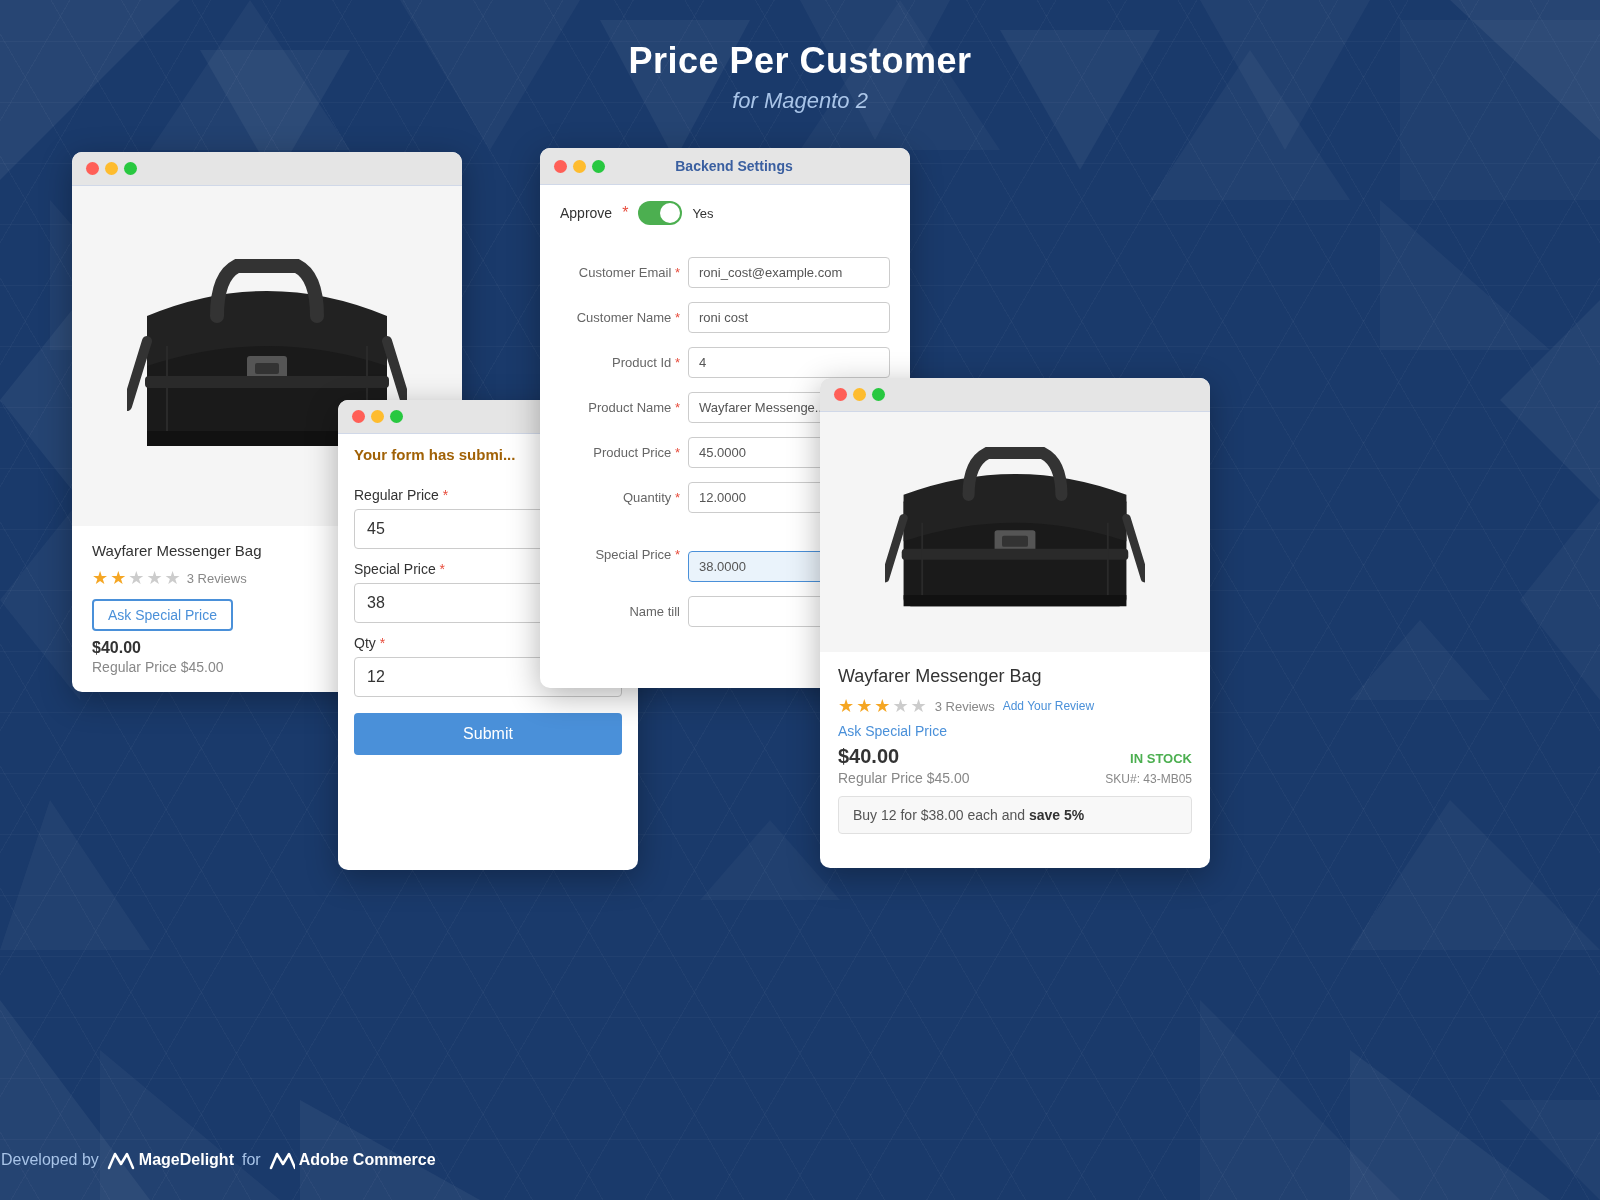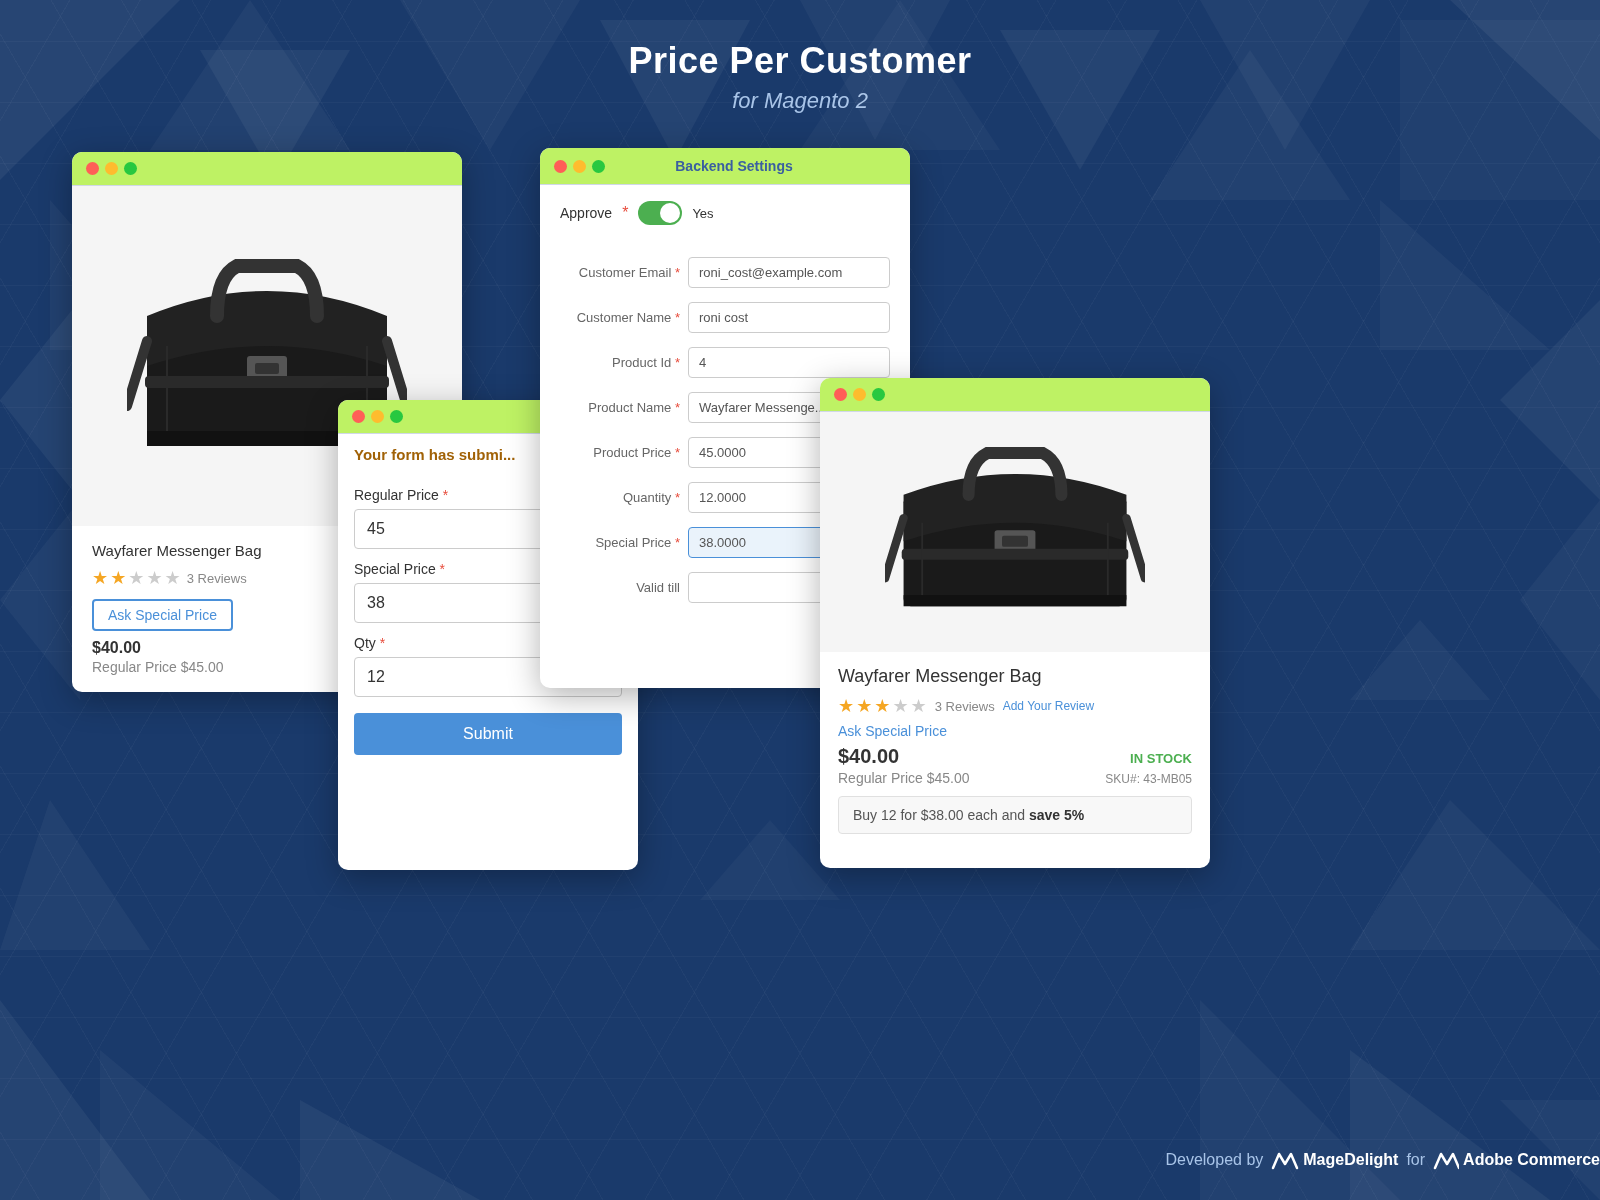--- a/index.html
+++ b/index.html
@@ -73,7 +73,7 @@
     }
 
     .window-titlebar {
-      background: #bef264;
+      background: #e5e5e5;
       padding: 10px 14px;
       display: flex;
       align-items: center;

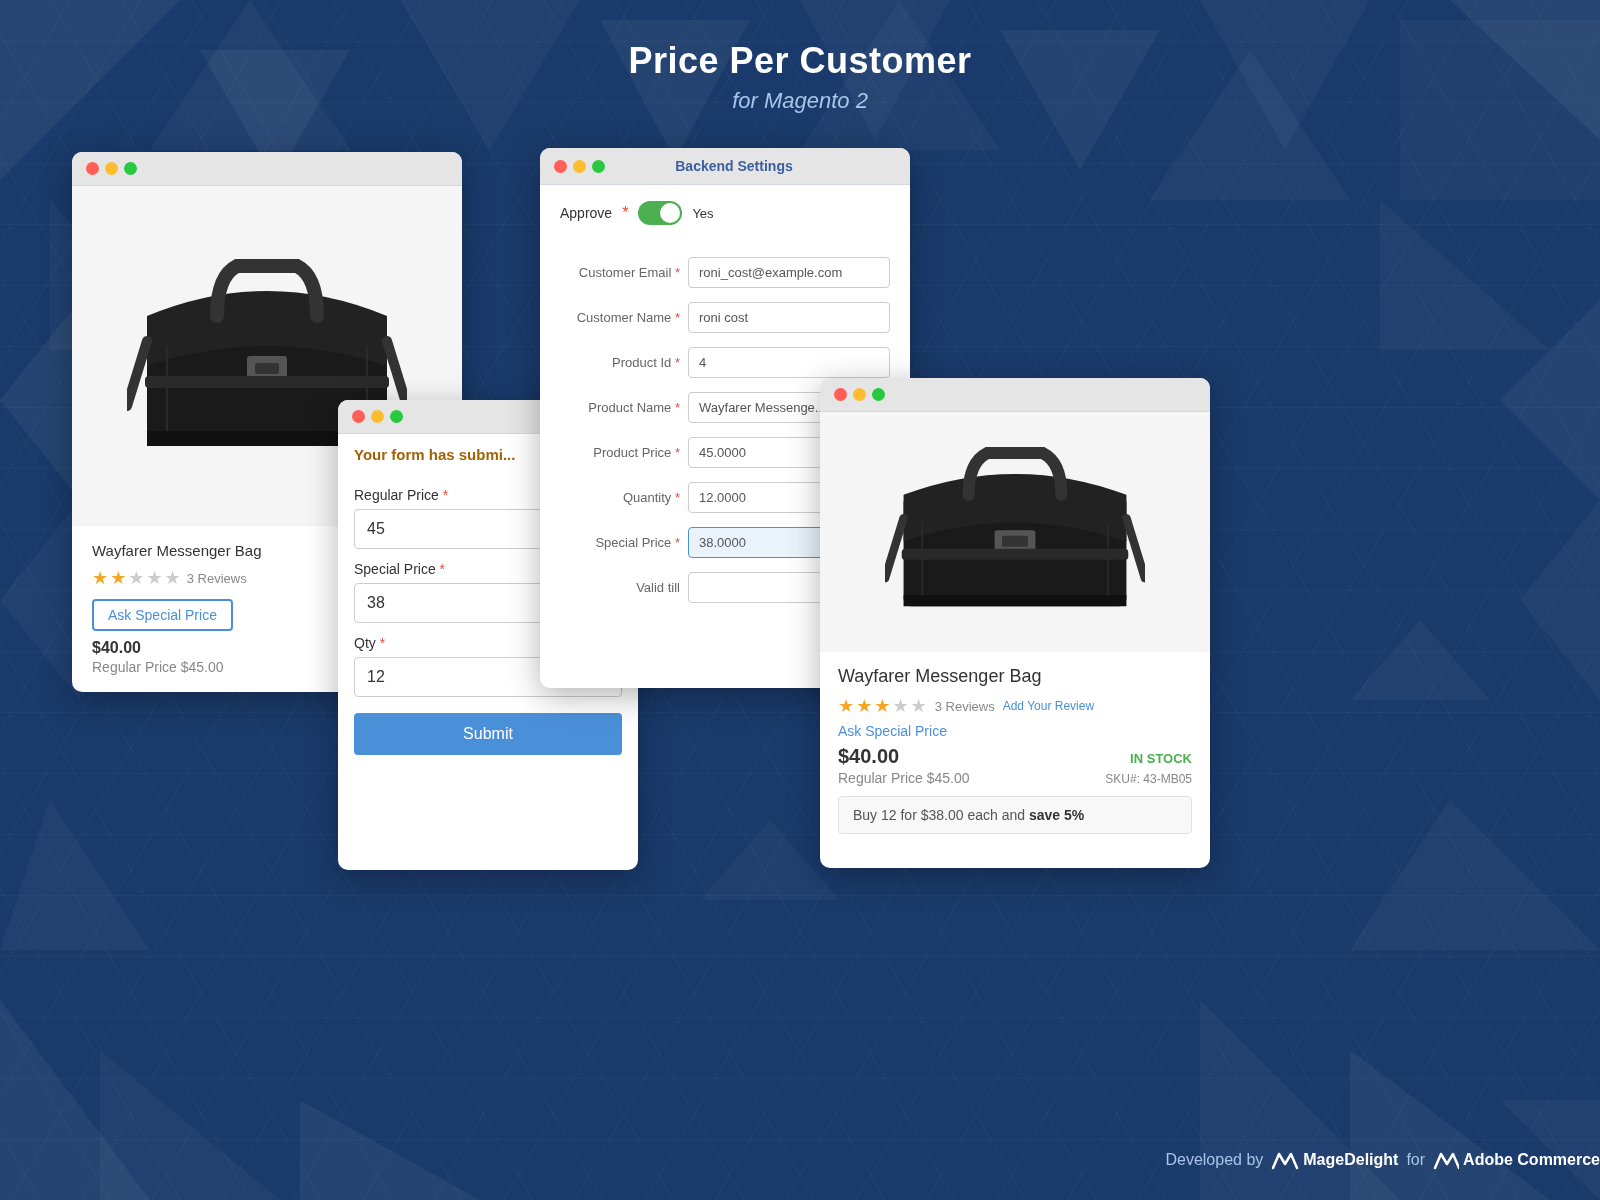--- a/index.html
+++ b/index.html
@@ -316,6 +316,7 @@
     .field-input.highlight {
       border-color: #4a90d9;
       background: #eaf3fb;
+      margin-top: 24px;
     }
 
     .calendar-input-wrap {

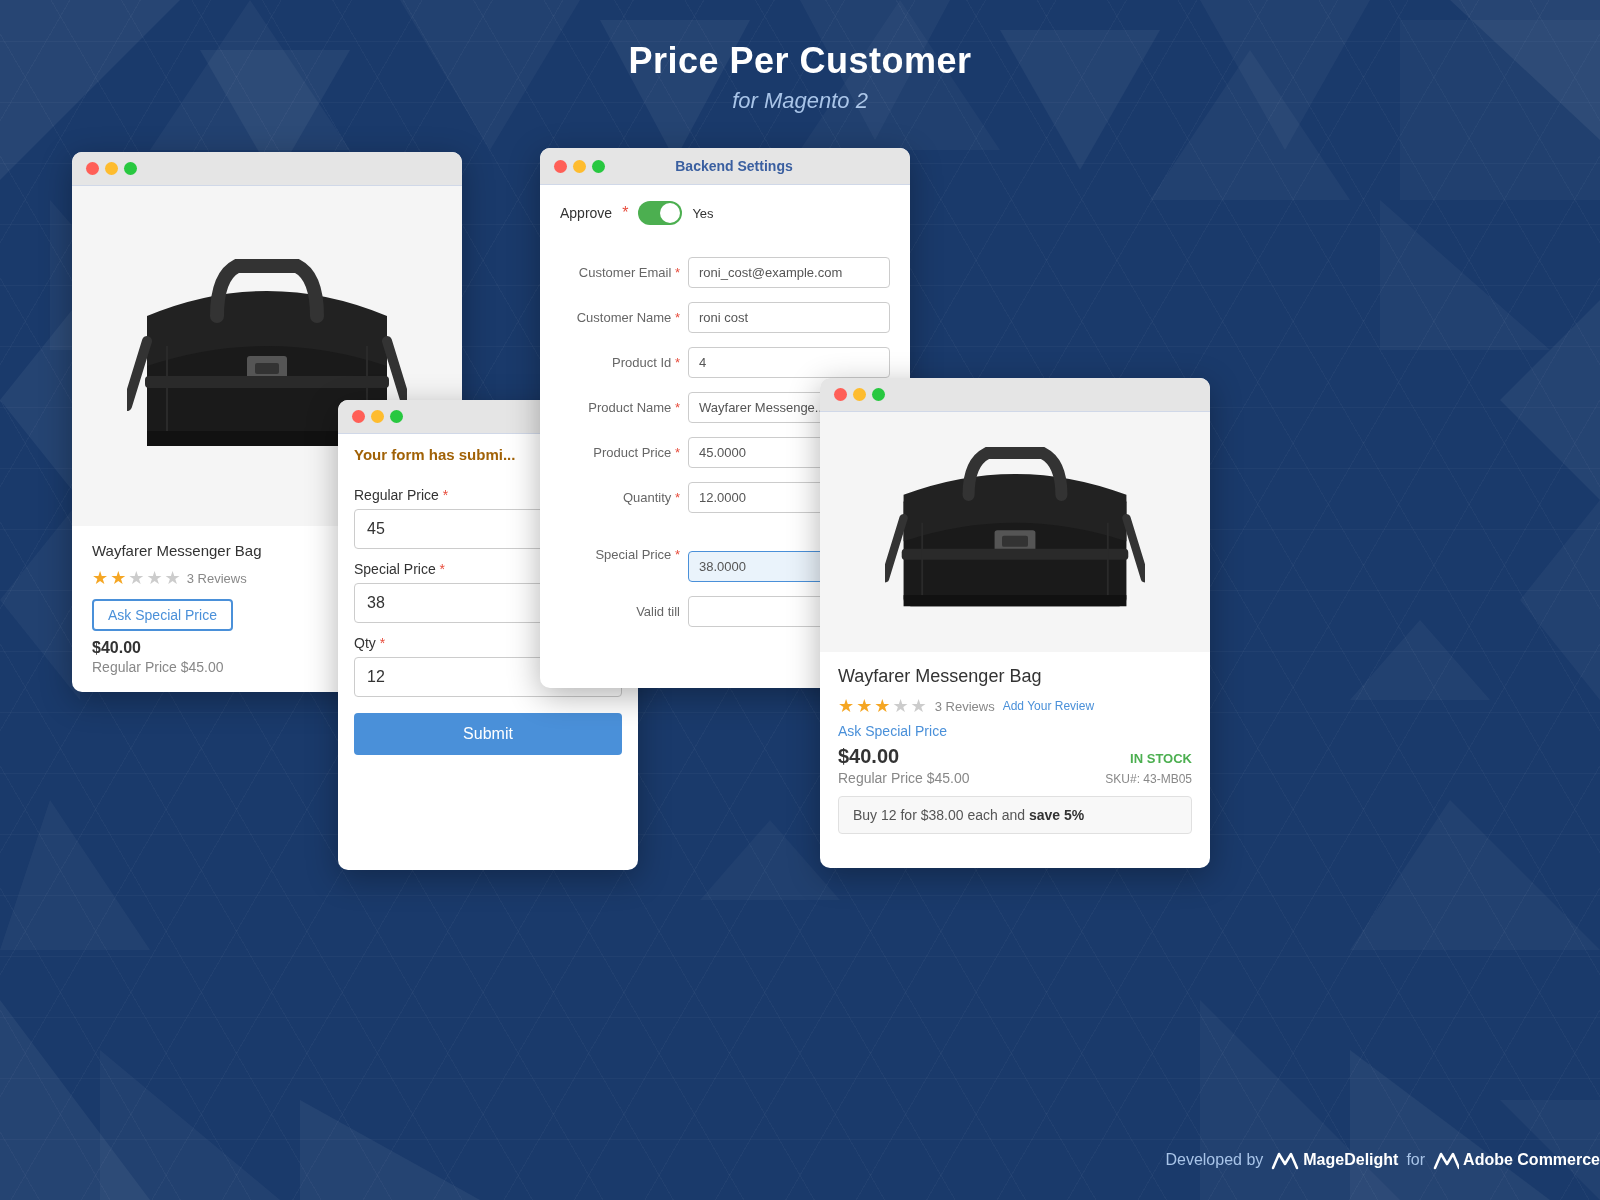--- a/index.html
+++ b/index.html
@@ -677,7 +677,7 @@
 
     <div class="backend-field">
       <div class="field-row">
-        <span class="field-label">Valid till</span>
+        <span class="field-label">Name till</span>
         <div class="calendar-input-wrap">
           <input class="calendar-input" type="text" value="" style="">
           <span class="cal-icon">📅</span>

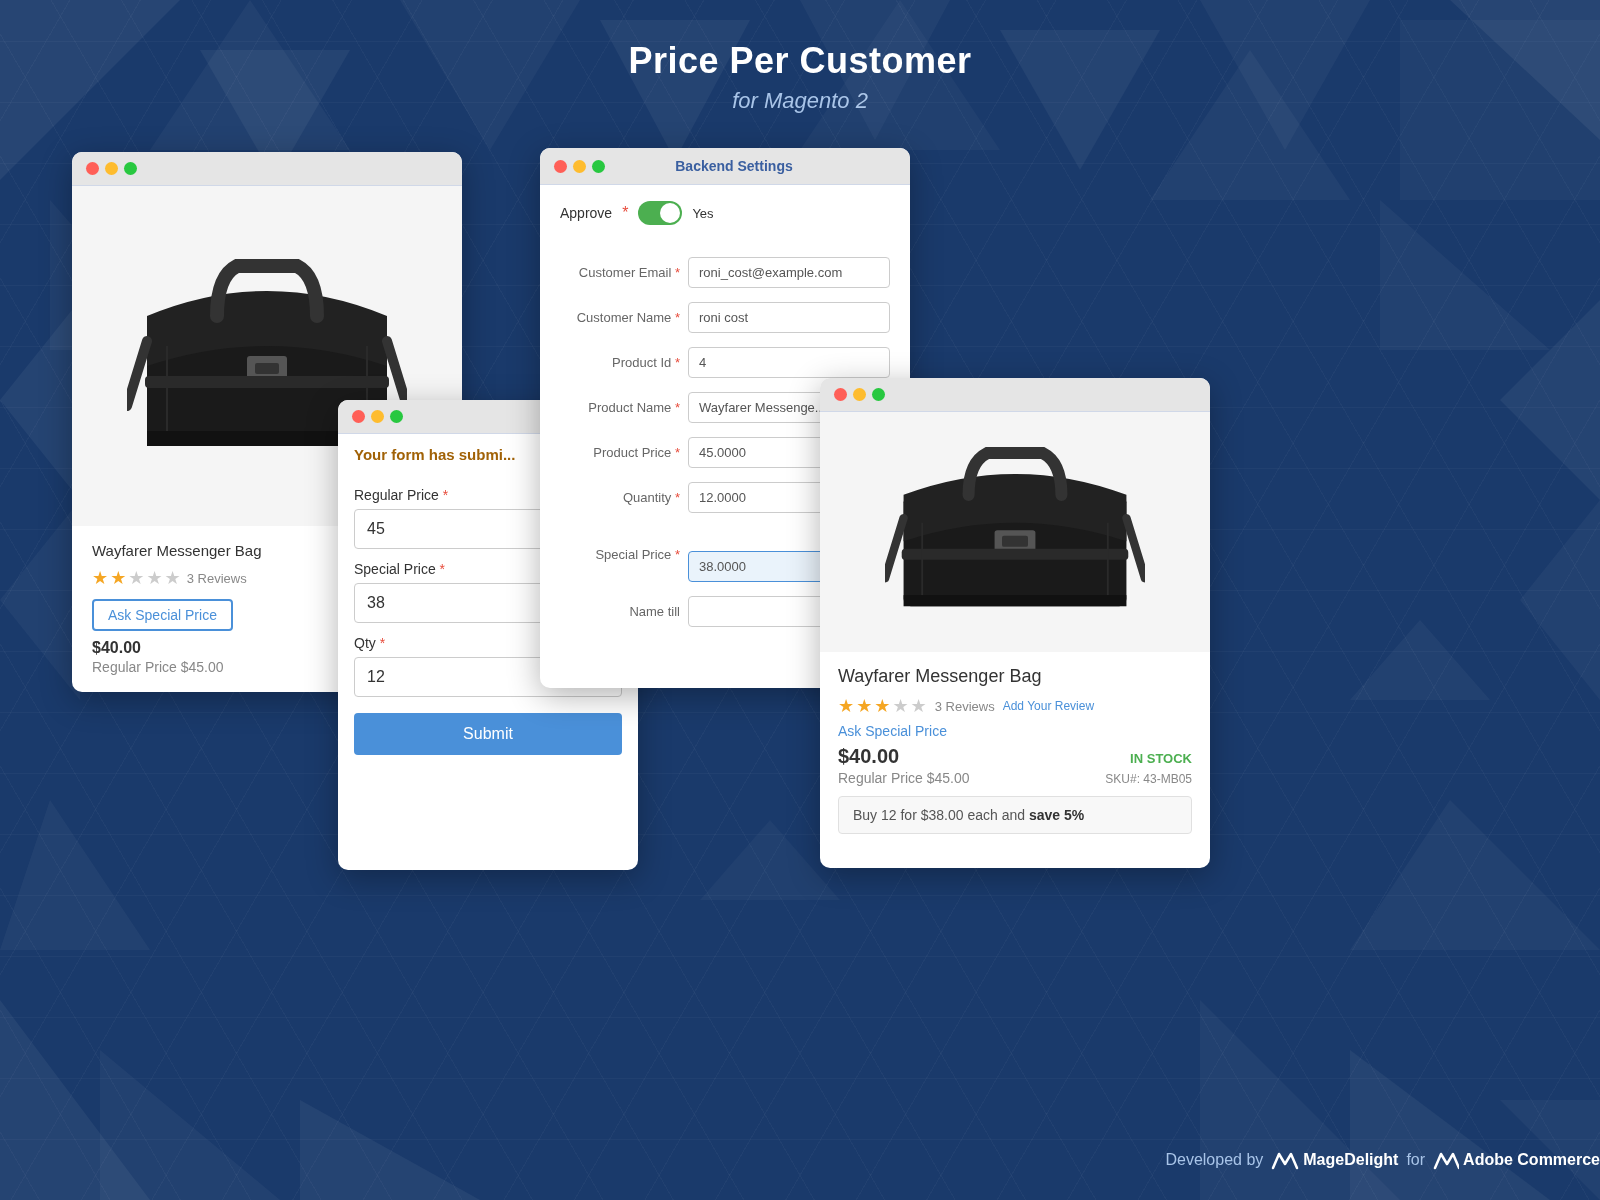--- a/index.html
+++ b/index.html
@@ -443,14 +443,14 @@
     .page-footer {
       position: absolute;
       bottom: 30px;
-      left: 16px;
+      left: 1px;
       right: 0;
       text-align: center;
       color: #a8c4e8;
       font-size: 16px;
       display: flex;
       align-items: center;
-      justify-content: flex-end;
+      justify-content: flex-start;
       gap: 8px;
     }
 

